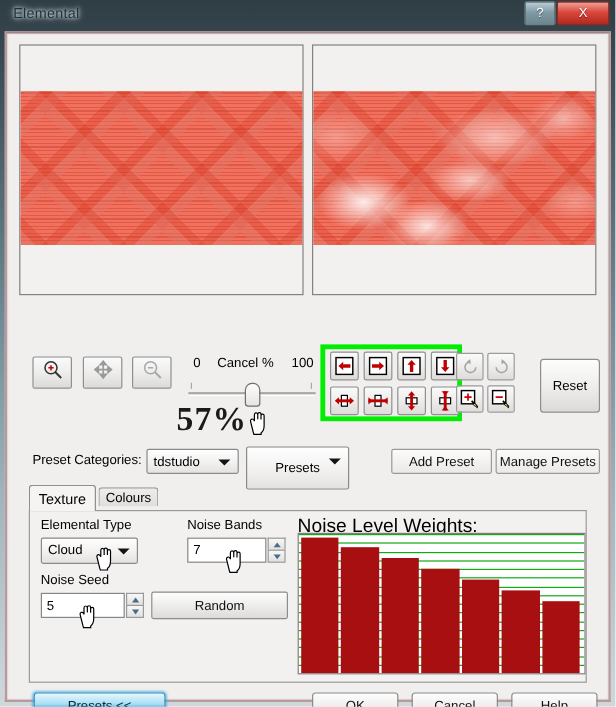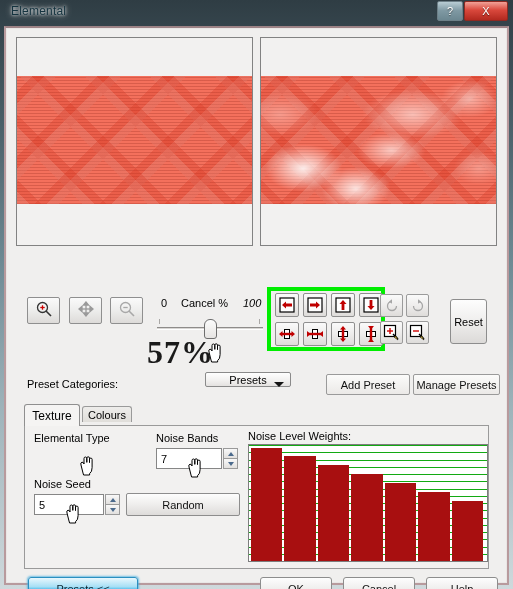--- a/index.html
+++ b/index.html
@@ -321,7 +321,7 @@
 
     <div class="lbl" style="left:152px;top:266px;">0</div>
     <div class="lbl" style="left:172px;top:266px;">Cancel %</div>
-    <div class="lbl" style="left:234px;top:266px;font-style:italic;">100</div>
+    <div class="lbl" style="left:234px;top:266px;">100</div>
     <div id="op-tick-l"></div>
     <div id="op-tick-r"></div>
     <div id="op-track"></div>

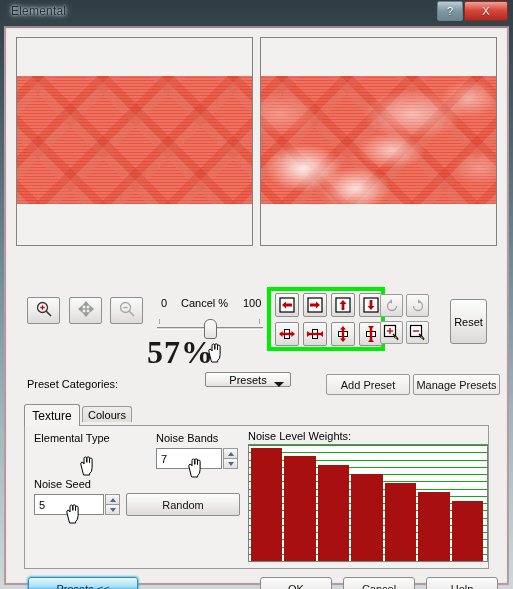--- a/index.html
+++ b/index.html
@@ -159,7 +159,7 @@
     display: flex; align-items: center; justify-content: center;
   }
   #resetbtn {
-    position: absolute; left: 441px; top: 268px; width: 37px; height: 45px;
+    position: absolute; left: 441px; top: 268px; width: 50px; height: 45px;
     background: linear-gradient(180deg,#fdfdfd,#efeeed 50%,#dcdad8);
     border: 1px solid #8d8d8d; border-radius: 3px;
     display: flex; align-items: center; justify-content: center;

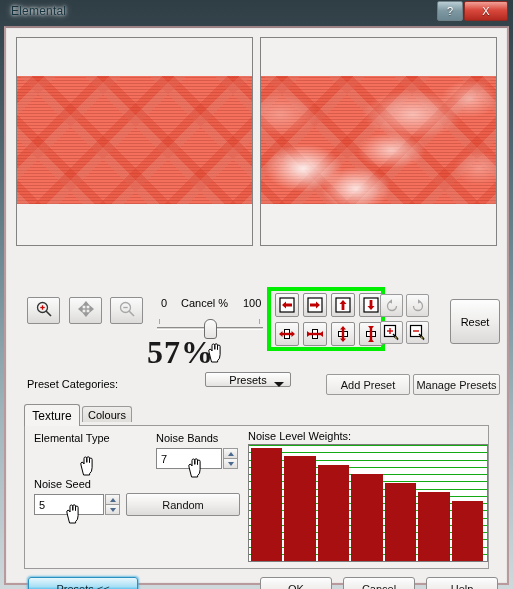--- a/index.html
+++ b/index.html
@@ -137,7 +137,7 @@
   #pctbig {
     position: absolute; left: 138px; top: 303px;
     font-family: "Liberation Serif", serif;
-    font-size: 32px; font-weight: bold; color: #1a1a1a;
+    font-size: 28px; font-weight: bold; color: #1a1a1a;
     letter-spacing: 1px;
   }
 

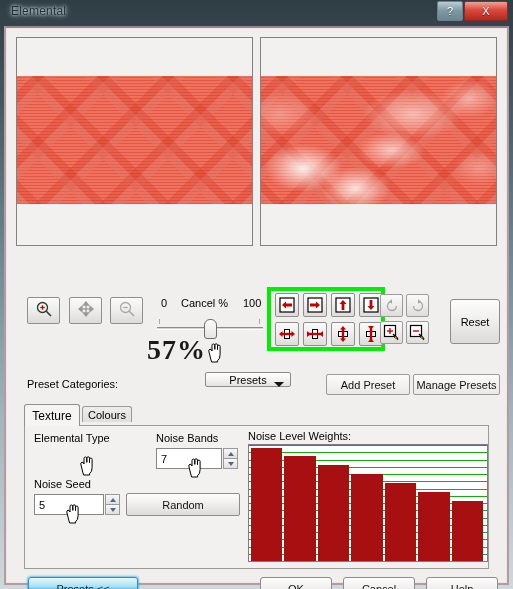--- a/index.html
+++ b/index.html
@@ -420,6 +420,10 @@
     <div id="resetbtn">Reset</div>
 
     <div class="lbl" style="left:18px;top:347px;">Preset Categories:</div>
+    <div class="combo" style="left:113px;top:343px;width:77px;">
+      <span>tdstudio</span>
+      <span class="caret"></span>
+    </div>
     <div class="combo" style="left:196px;top:341px;width:86px;height:15px;justify-content:center;padding-left:0;">
       <span>Presets</span>
       <span class="caret" style="top:9px;"></span>

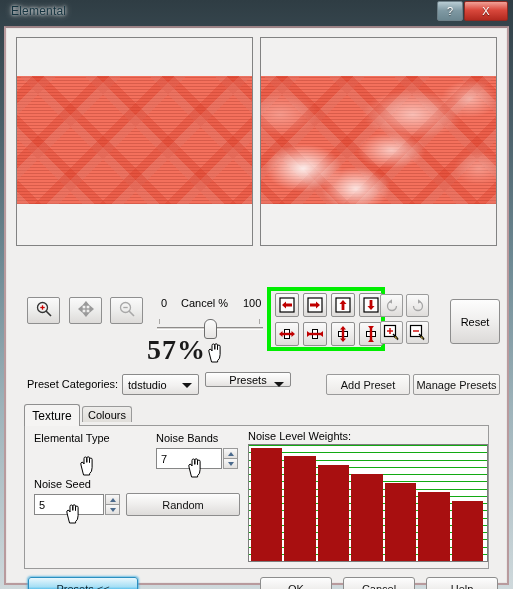--- a/index.html
+++ b/index.html
@@ -424,7 +424,7 @@
       <span>tdstudio</span>
       <span class="caret"></span>
     </div>
-    <div class="combo" style="left:196px;top:341px;width:86px;height:15px;justify-content:center;padding-left:0;">
+    <div class="combo" style="left:196px;top:341px;width:86px;height:36px;justify-content:center;padding-left:0;">
       <span>Presets</span>
       <span class="caret" style="top:9px;"></span>
     </div>

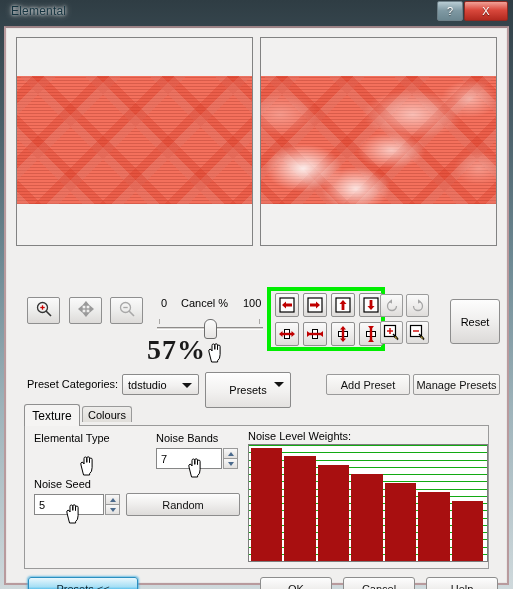--- a/index.html
+++ b/index.html
@@ -226,7 +226,7 @@
   .arrw.dn { border-top: 4px solid #4b6a8c; }
 
   
-  #chart-title { position: absolute; left: 239px; top: 399px; font-size: 11px; }
+  #chart-title { position: absolute; left: 239px; top: 399px; font-size: 16px; }
   #chart {
     position: absolute; left: 239px; top: 413px; width: 240px; height: 118px;
     background: #ffffff; border: 1px solid #7d7d7d;

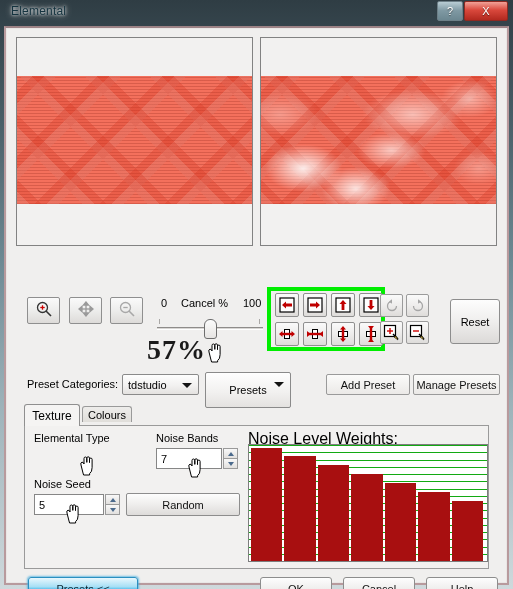--- a/index.html
+++ b/index.html
@@ -438,6 +438,10 @@
 
     <div id="tabpanel">
       <div class="lbl" style="left:9px;top:6px;">Elemental Type</div>
+      <div class="combo" style="left:9px;top:22px;width:81px;height:22px;">
+        <span>Cloud</span>
+        <span class="caret" style="top:8px;"></span>
+      </div>
       <div class="cursor" style="left:52px;top:27px;">
         <svg width="20" height="24" viewBox="0 0 20 24">
               <path d="M6 20 L4 12 Q3.2 9.6 5 9.2 Q6.4 9 7 11 L7 5.6 Q7 4 8.4 4 Q9.8 4 9.8 5.6 L9.8 9.4 L9.8 5.2 Q9.8 3.8 11.2 3.8 Q12.5 3.8 12.5 5.2 L12.5 9.6 L12.5 6.4 Q12.5 5.1 13.8 5.1 Q15.1 5.1 15.1 6.4 L15.1 14.5 Q15.1 19 12.6 20.6 L12.6 22 L6.6 22 Z" fill="#fff" stroke="#000" stroke-width="1"></path>

